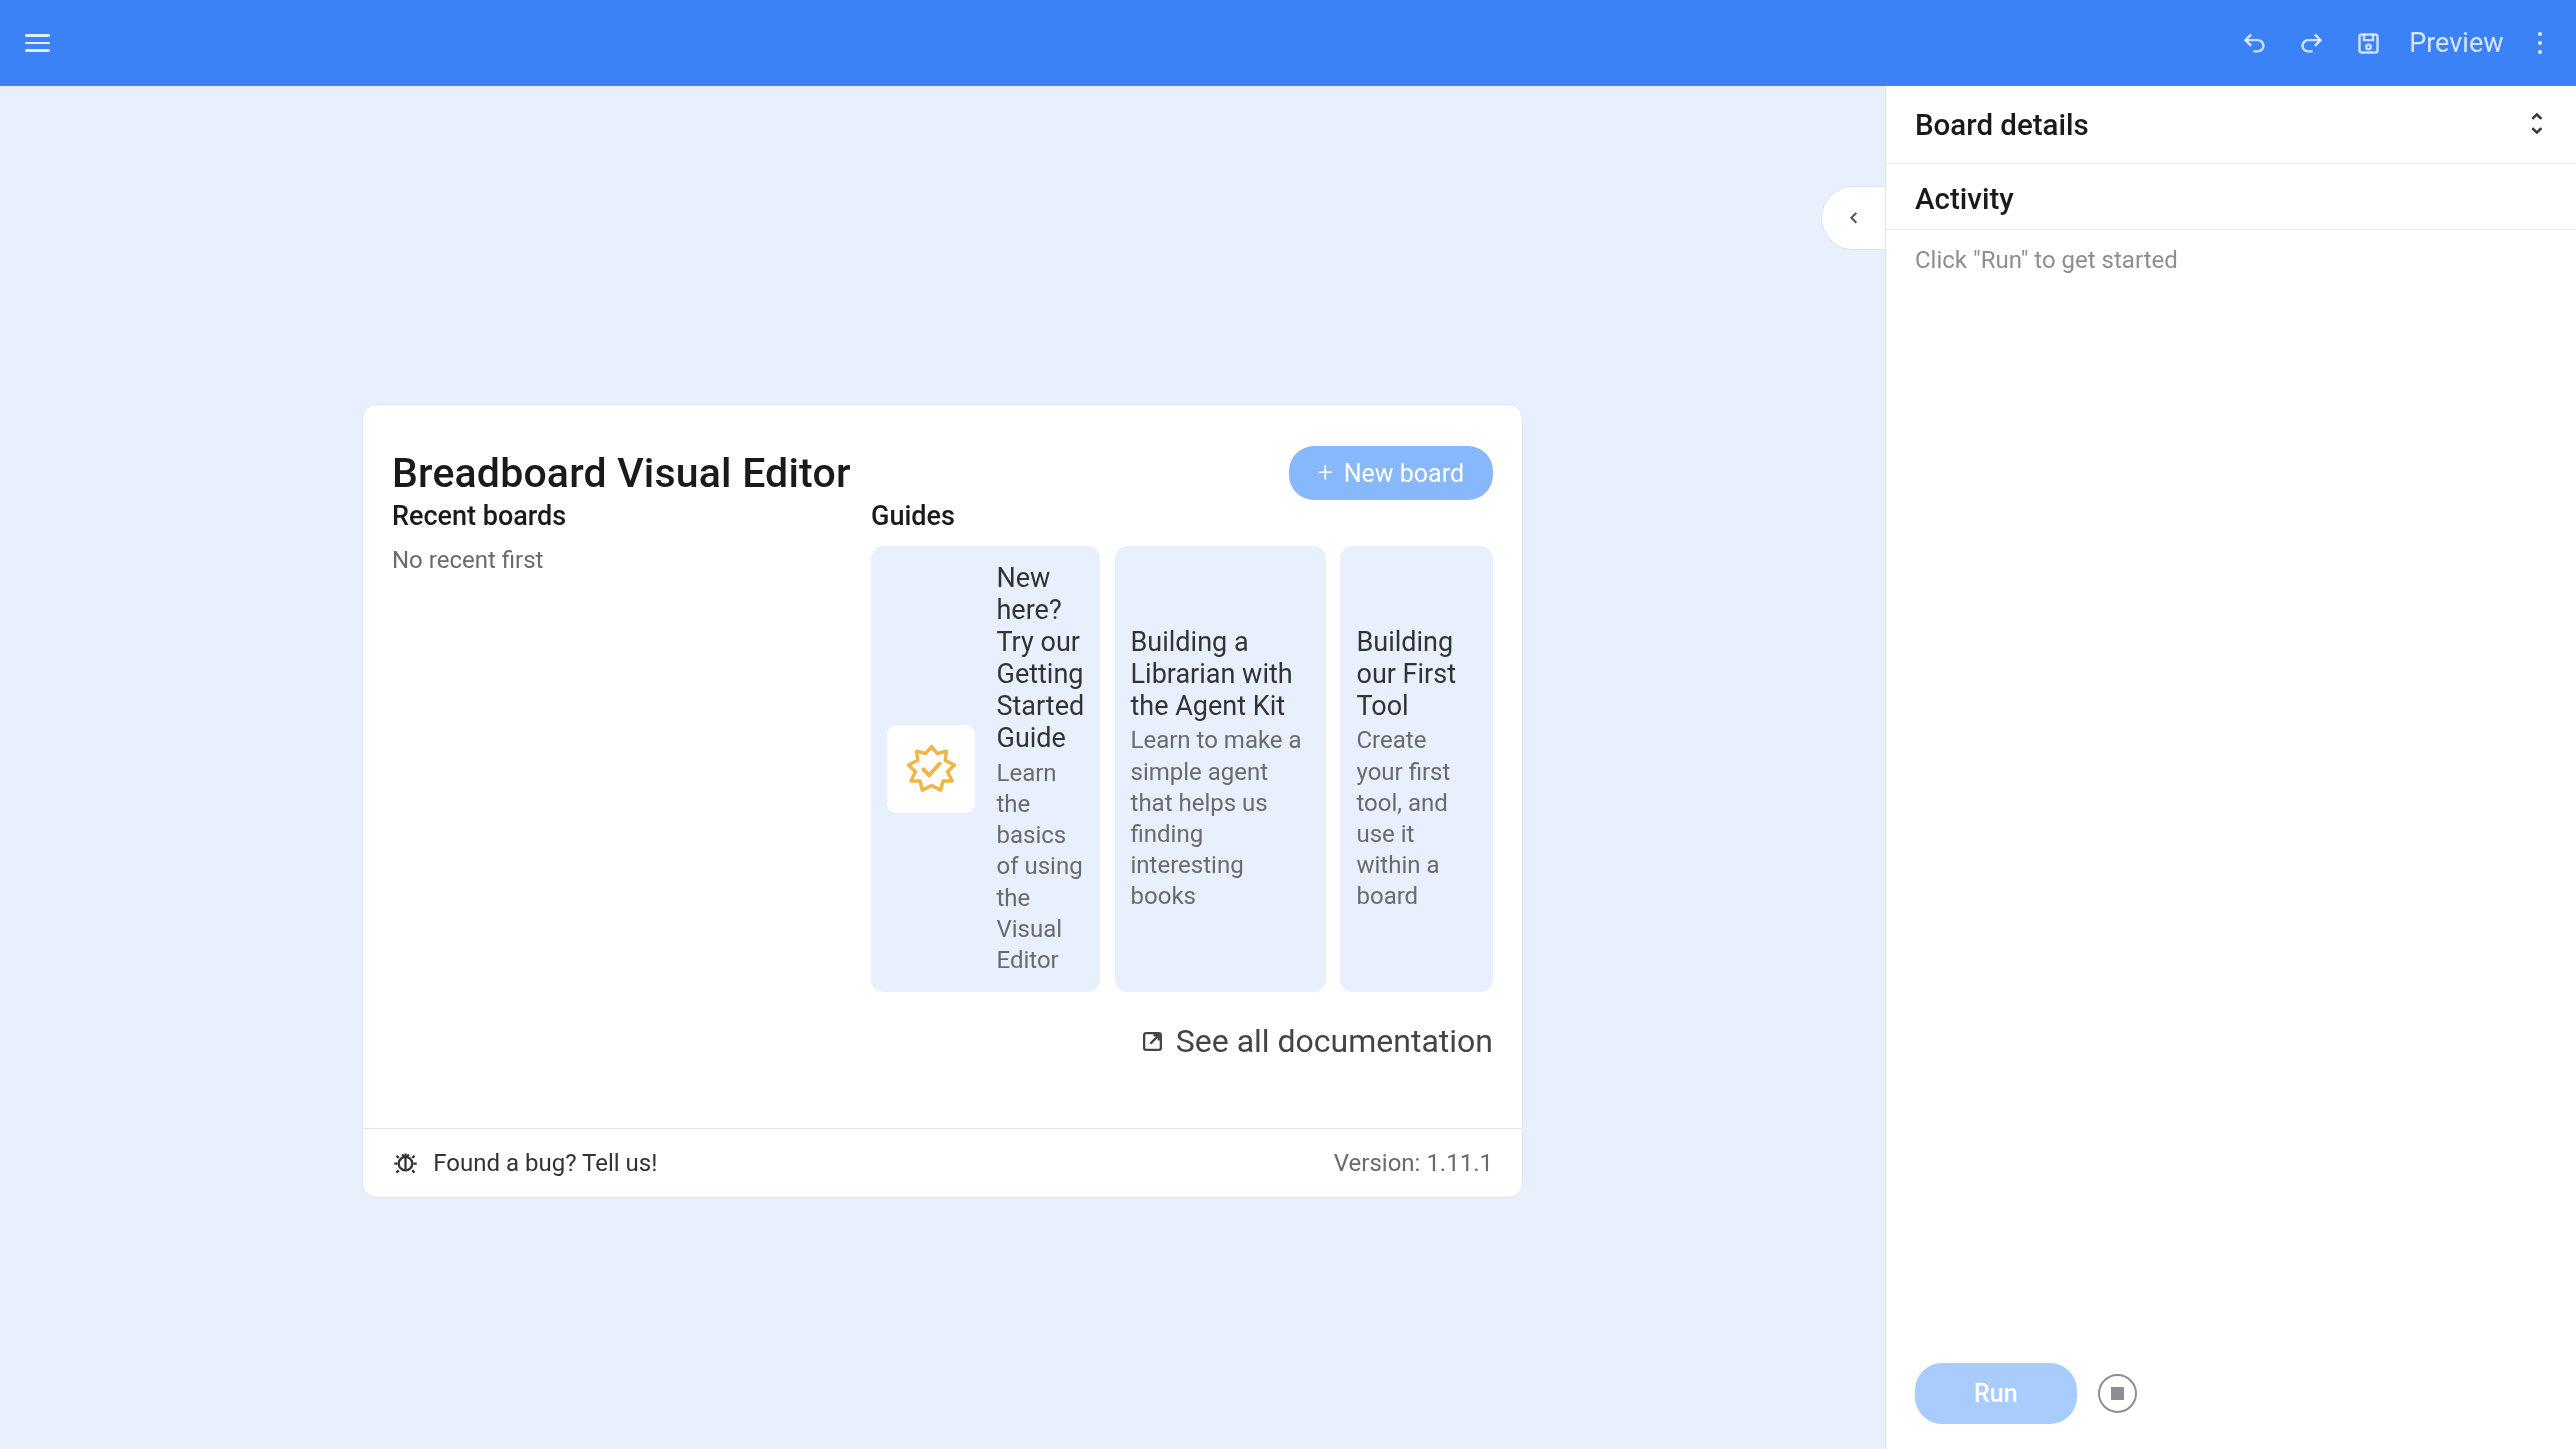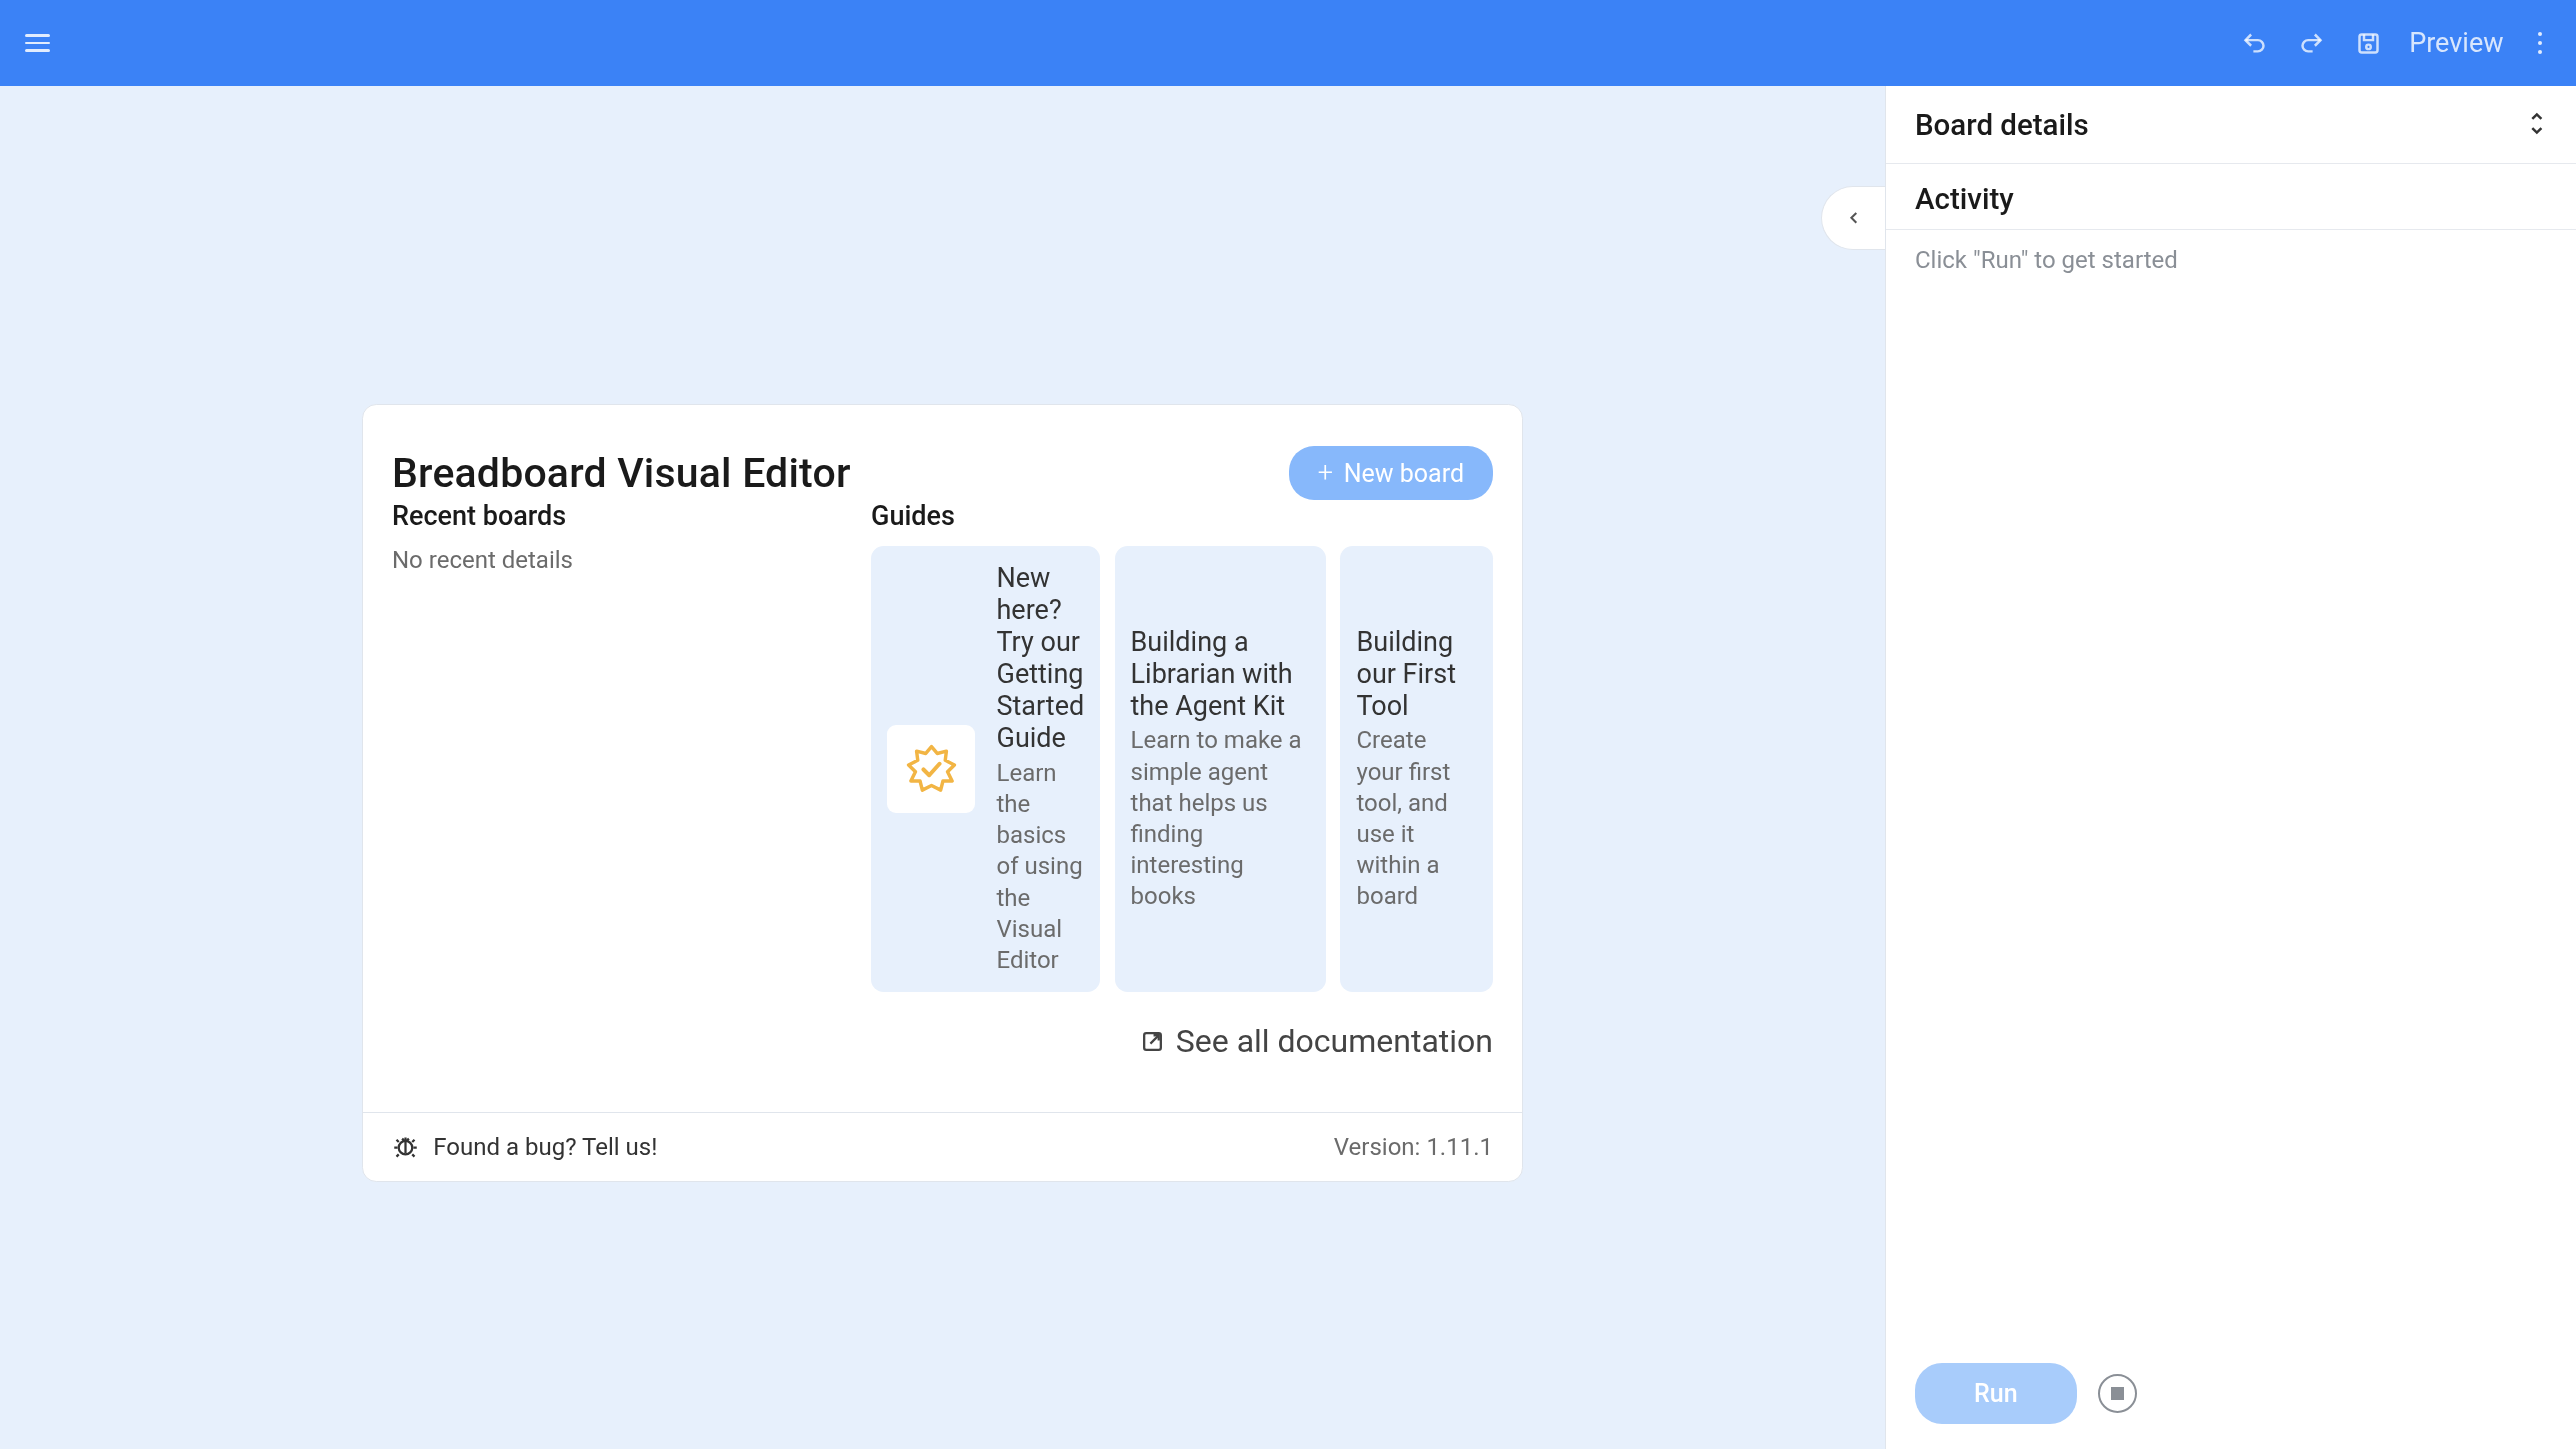--- a/index.html
+++ b/index.html
@@ -129,7 +129,7 @@
         <div class="columns">
           <div class="col-recent">
             <div class="section-heading">Recent boards</div>
-            <div class="empty-text">No recent details</div>
+            <div class="empty-text">No recent first</div>
           </div>
           <div class="col-guides">
             <div class="section-heading">Guides</div>

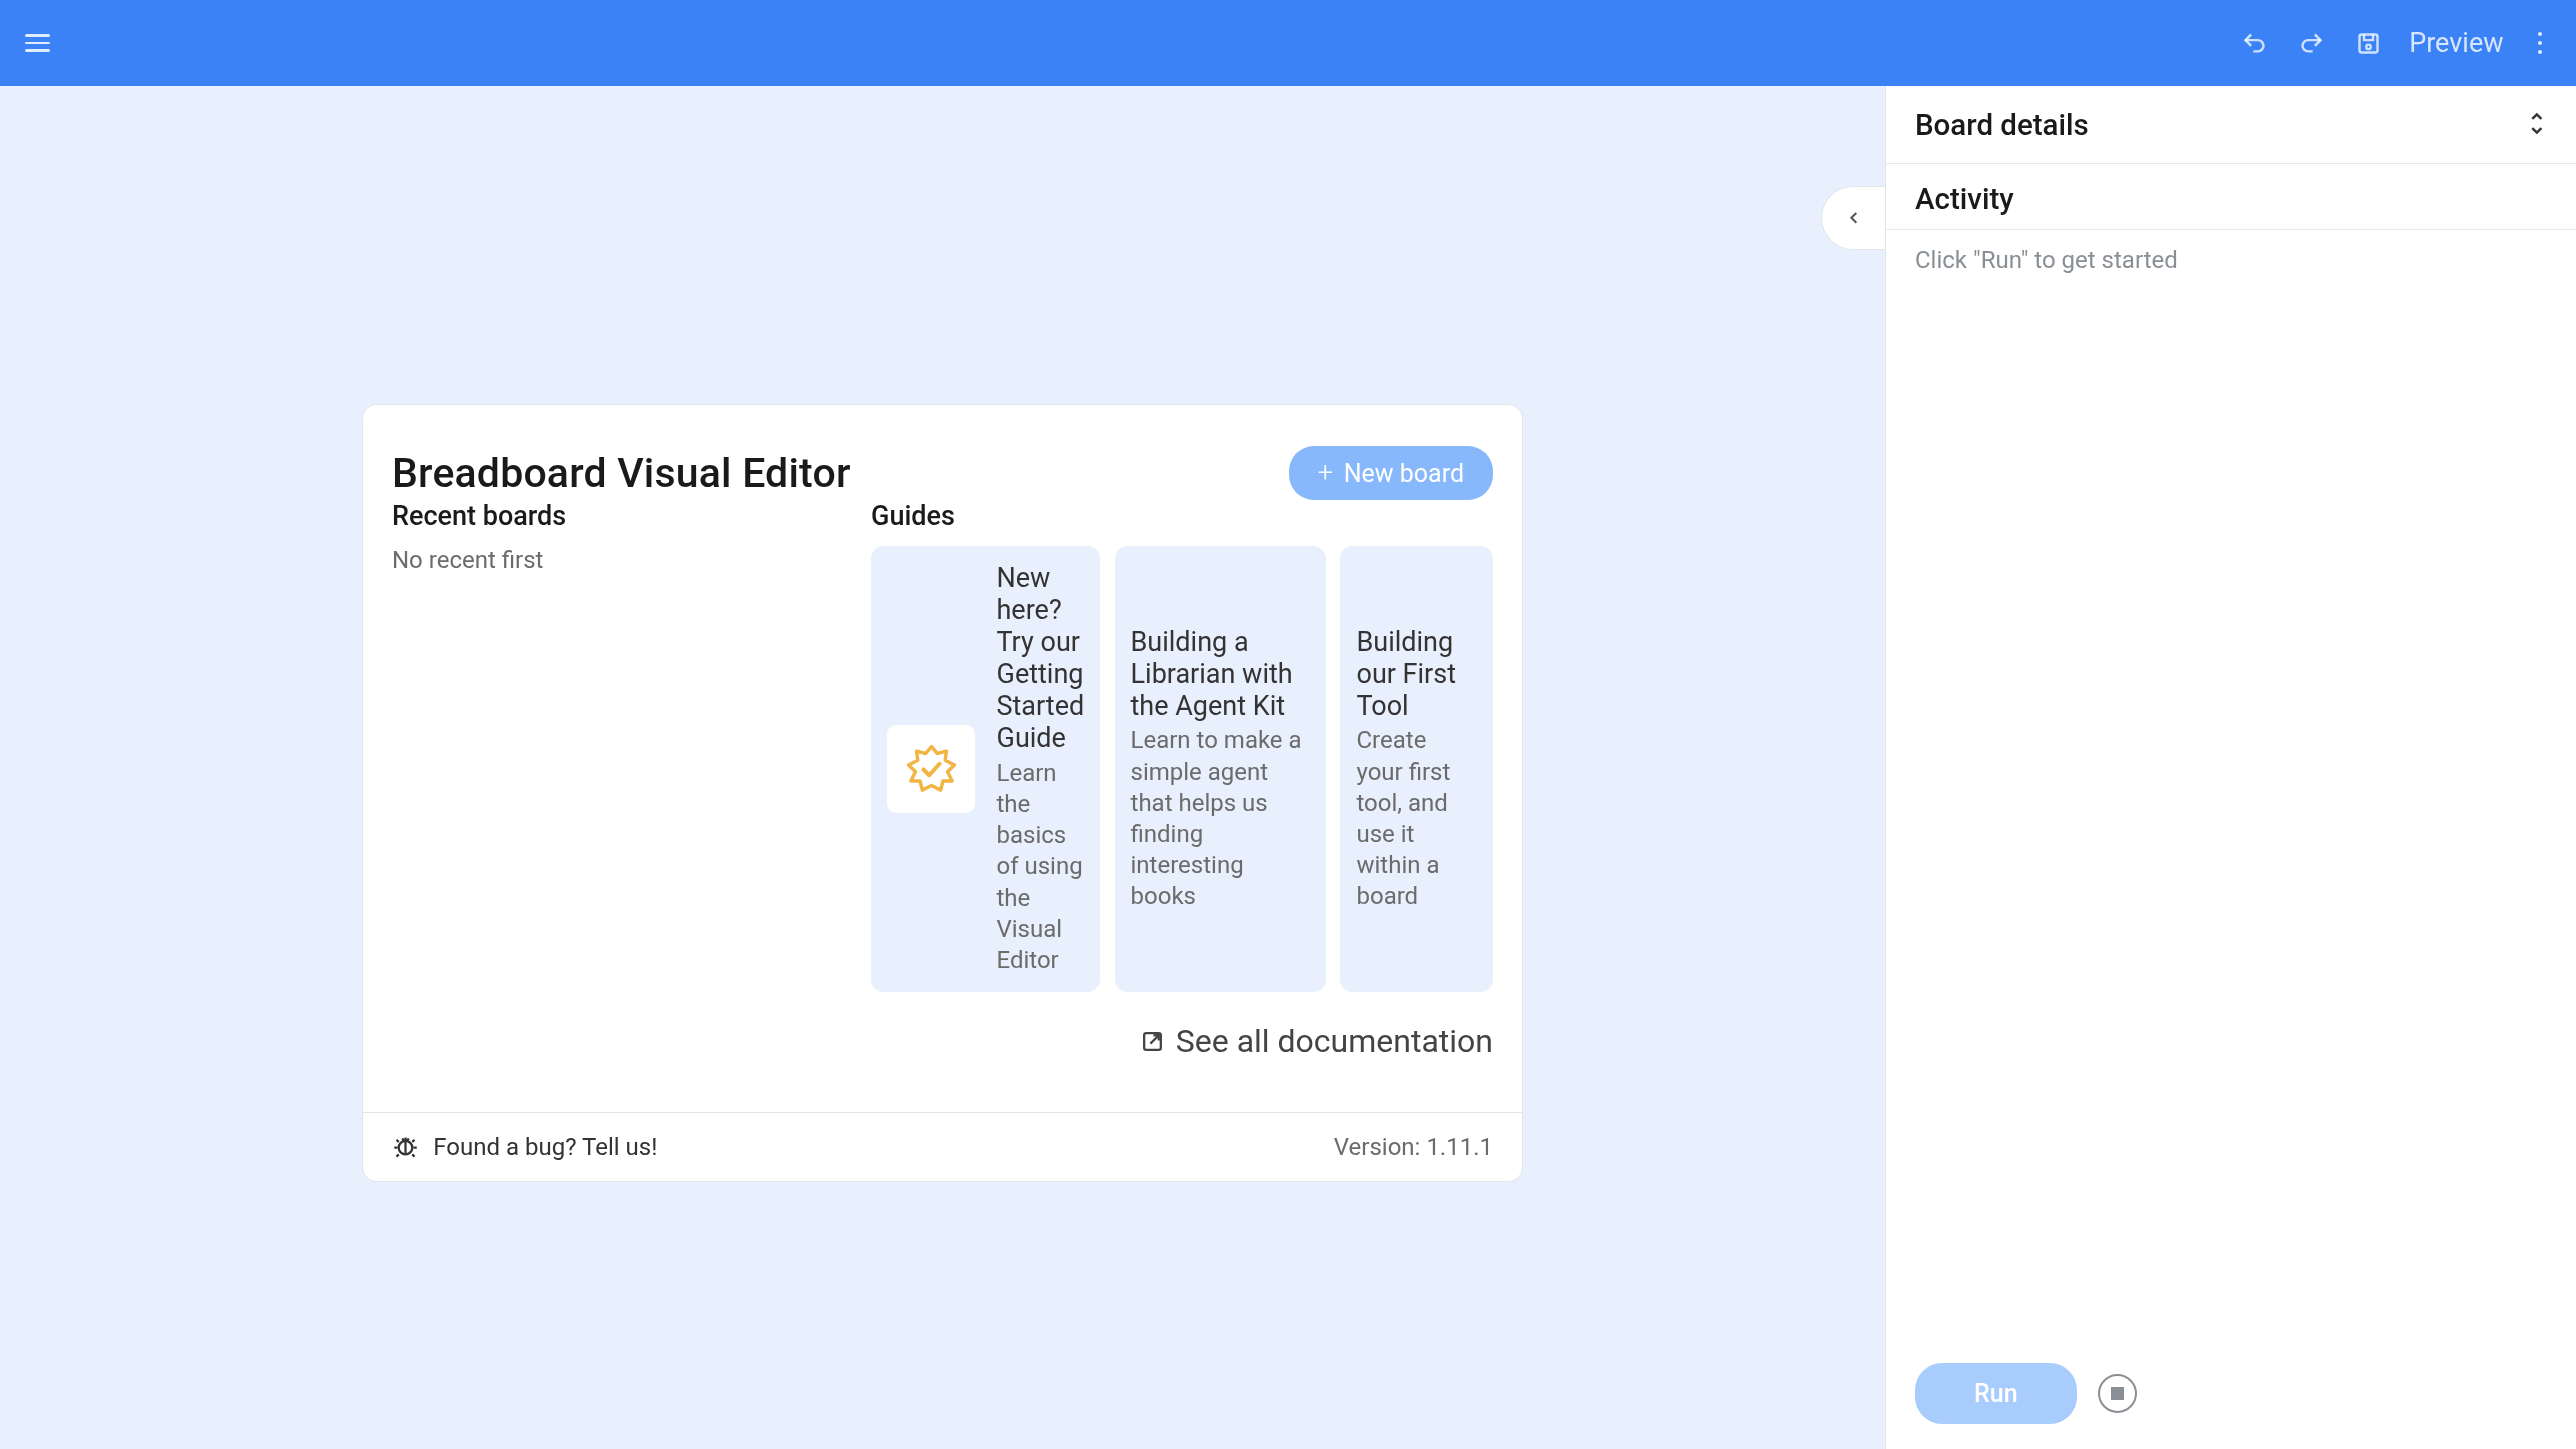--- a/index.html
+++ b/index.html
@@ -51,7 +51,7 @@
 .see-all { display: flex; align-items: center; justify-content: flex-end; gap: 10.7px; margin-top: 30px; font-size: 32px; color: #444; cursor: pointer; }
 .see-all svg { stroke: #444; }
 
-.card-footer { border-top: 0.9px solid #E0E5EC; padding: 19.7px 29px; display: flex; align-items: center; justify-content: space-between; }
+.card-footer { border-top: 0.9px solid #E0E5EC; padding: 19.7px 29px; display: flex; align-items: center; justify-content: space-between; margin-top: 16px; }
 .bug-link { display: flex; align-items: center; gap: 14.3px; color: #333; font-size: 24px; cursor: pointer; }
 .bug-link svg { stroke: #333; }
 .version { color: #6b6b6b; font-size: 24px; }

